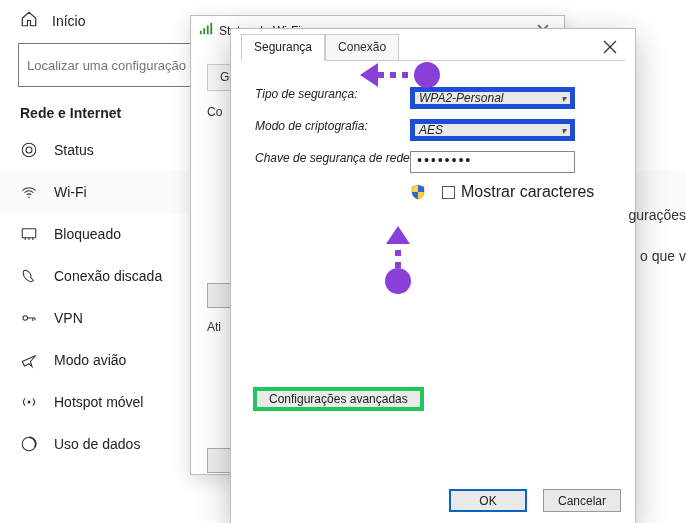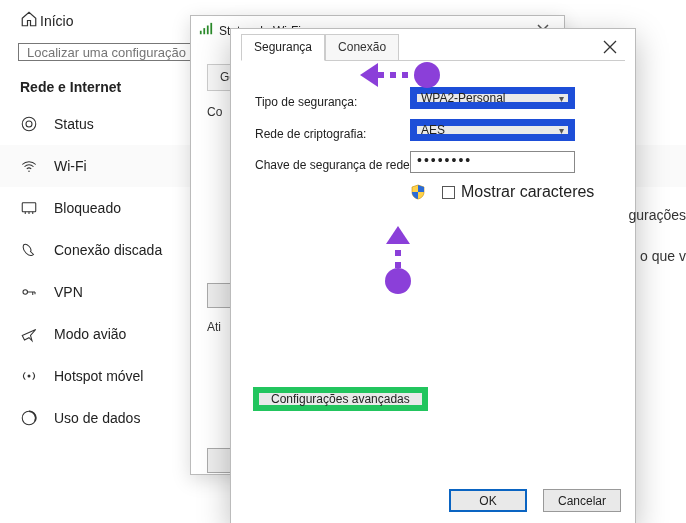--- a/index.html
+++ b/index.html
@@ -7,7 +7,7 @@
 
   
   .settings { position: absolute; inset: 0; background: #fff; }
-  .home-row { display: flex; align-items: center; gap: 2px; padding: 10px 20px 8px 20px; }
+  .home-row { display: flex; align-items: center; gap: 14px; padding: 10px 20px 8px 20px; }
   .home-icon svg { width: 18px; height: 18px; }
   .home-label { font-size: 14px; }
   .search-wrap { padding: 4px 18px 18px 18px; }

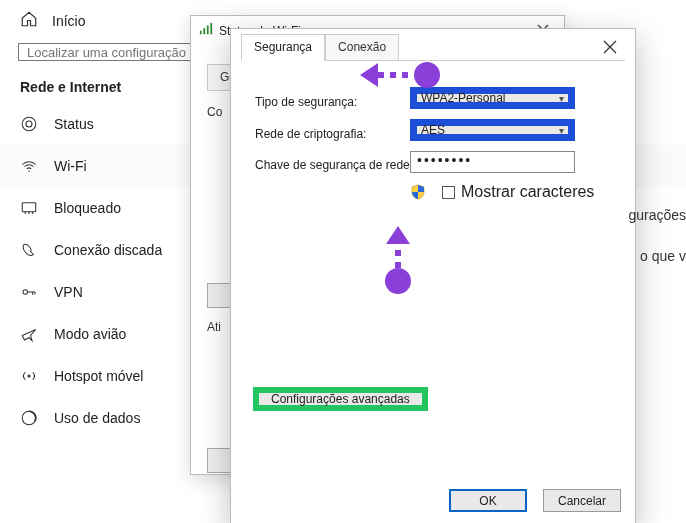--- a/index.html
+++ b/index.html
@@ -11,7 +11,7 @@
   .home-icon svg { width: 18px; height: 18px; }
   .home-label { font-size: 14px; }
   .search-wrap { padding: 4px 18px 18px 18px; }
-  .search-box { width: 205px; height: 18px; border: 1px solid #777; padding: 4px 8px; font-size: 13px; color: #666; background: #fff; }
+  .search-box { width: 205px; height: 44px; border: 1px solid #777; padding: 4px 8px; font-size: 13px; color: #666; background: #fff; }
   .cat-title { padding: 0 20px 8px 20px; font-weight: 600; font-size: 14px; }
   .nav { display: flex; flex-direction: column; }
   .nav-item { display: flex; align-items: center; gap: 16px; padding: 12px 20px; cursor: default; font-size: 14px; }

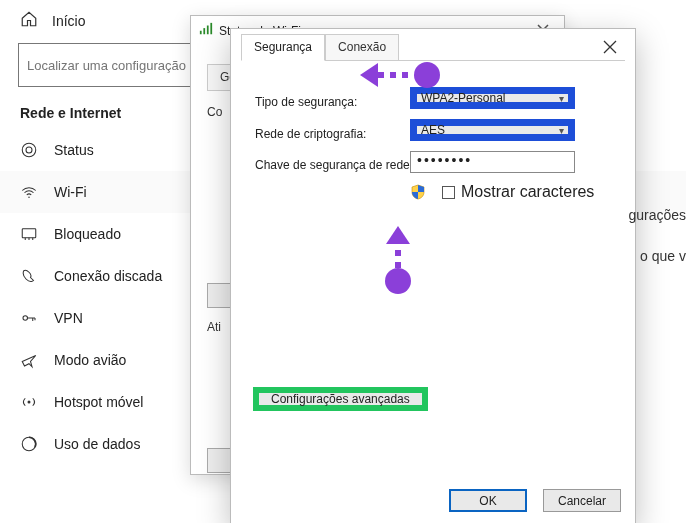--- a/index.html
+++ b/index.html
@@ -42,7 +42,7 @@
   .tab.active { border:1px solid #ccc; border-bottom:1px solid #fff; }
 
   .tab-body { padding: 26px 18px 10px 24px; }
-  .form-row { display:flex; align-items:flex-end; margin-bottom: 10px; }
+  .form-row { display:flex; align-items:flex-start; margin-bottom: 10px; font-style: italic; }
   .form-label { width: 155px; font-size:12px; }
   .form-label.multi { line-height:1.25; }
   .select { width: 165px; height: 22px; border:7px solid #1d4ed8; background:#e9e9e9; font-size:12px; padding: 0 4px; display:flex; align-items:center; justify-content:space-between; }

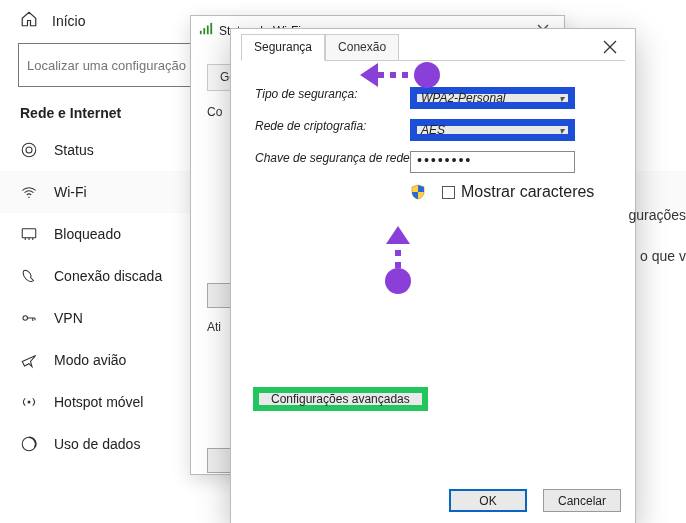--- a/index.html
+++ b/index.html
@@ -45,7 +45,7 @@
   .form-row { display:flex; align-items:flex-start; margin-bottom: 10px; font-style: italic; }
   .form-label { width: 155px; font-size:12px; }
   .form-label.multi { line-height:1.25; }
-  .select { width: 165px; height: 22px; border:7px solid #1d4ed8; background:#e9e9e9; font-size:12px; padding: 0 4px; display:flex; align-items:center; justify-content:space-between; }
+  .select { width: 165px; height: 22px; border:5px solid #1d4ed8; background:#e9e9e9; font-size:12px; padding: 0 4px; display:flex; align-items:center; justify-content:space-between; }
   .select .chev { font-size:10px; color:#555; }
   .pw-input { width: 165px; height: 22px; border:1px solid #888; padding: 0 6px; font-size:14px; letter-spacing:2px; }
   .check-row { display:flex; align-items:center; gap:6px; margin-left:155px; margin-top:4px; }

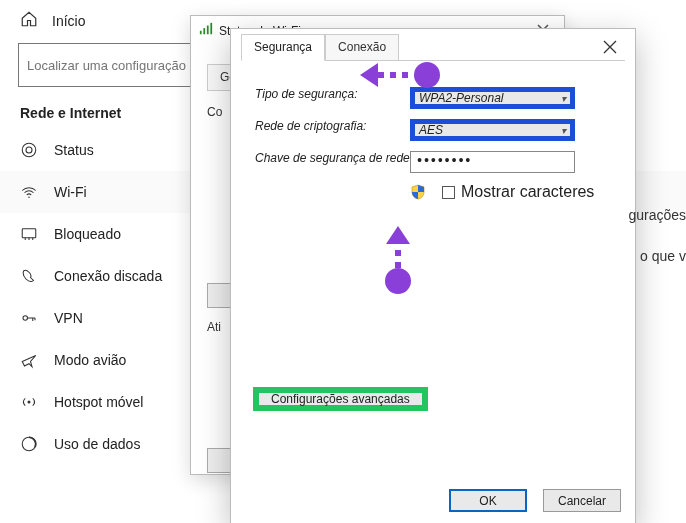--- a/index.html
+++ b/index.html
@@ -212,7 +212,7 @@
       </div>
     </div>
     <div class="form-row">
-      <div class="form-label">Rede de criptografia:</div>
+      <div class="form-label">Modo de criptografia:</div>
       <div class="select">
         <span>AES</span>
         <span class="chev">▾</span>

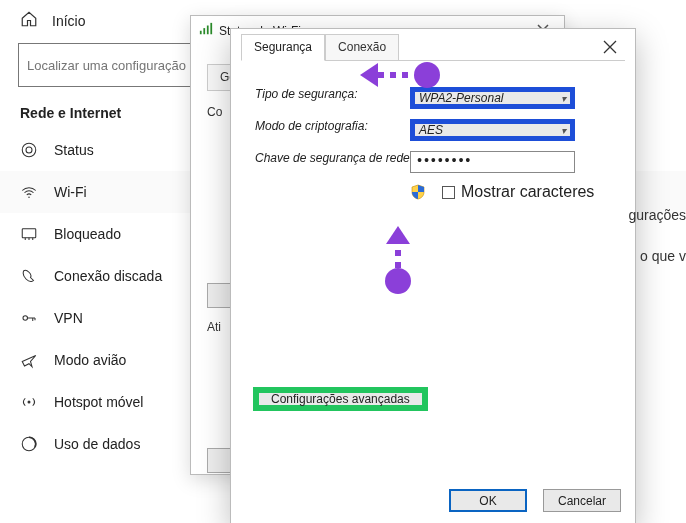--- a/index.html
+++ b/index.html
@@ -53,7 +53,7 @@
   .chk { width:13px; height:13px; border:1px solid #555; background:#fff; }
   .chk-label { font-size:16px; }
 
-  .adv-btn { position:absolute; left:22px; top:358px; height:24px; border:6px solid #22c55e; background:#e9e9e9; font-size:12px; padding: 0 12px; display:flex; align-items:center; }
+  .adv-btn { position:absolute; left:22px; top:358px; height:24px; border:4px solid #22c55e; background:#e9e9e9; font-size:12px; padding: 0 12px; display:flex; align-items:center; }
 
   .btn-row { position:absolute; right:14px; bottom:12px; display:flex; gap:16px; }
   .btn { height:23px; min-width:78px; border:1px solid #999; background:#e9e9e9; font-size:12px; display:flex; align-items:center; justify-content:center; padding:0 10px; }

